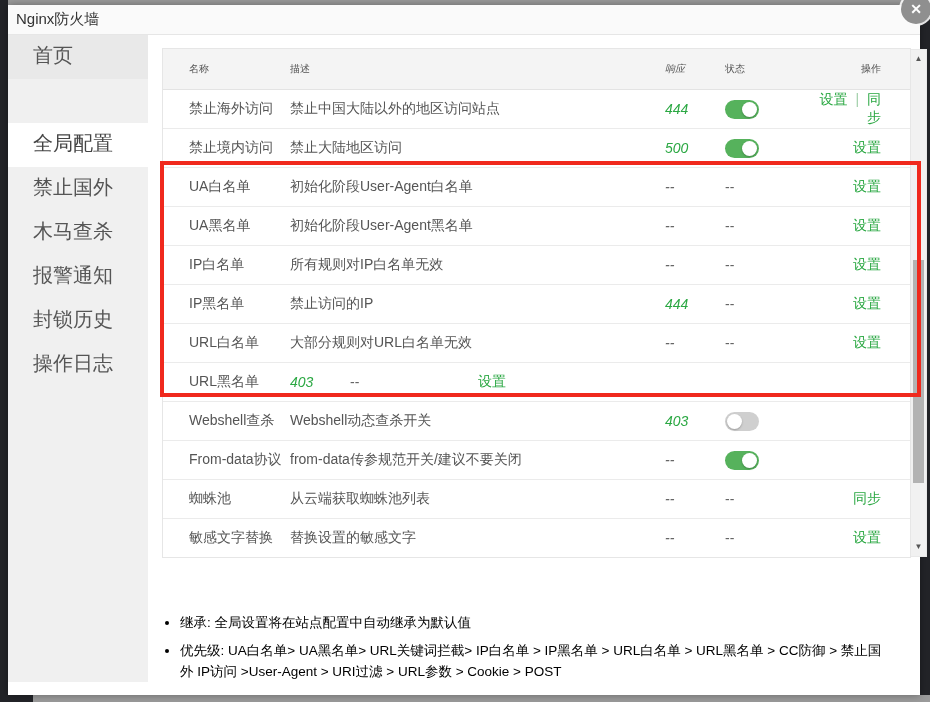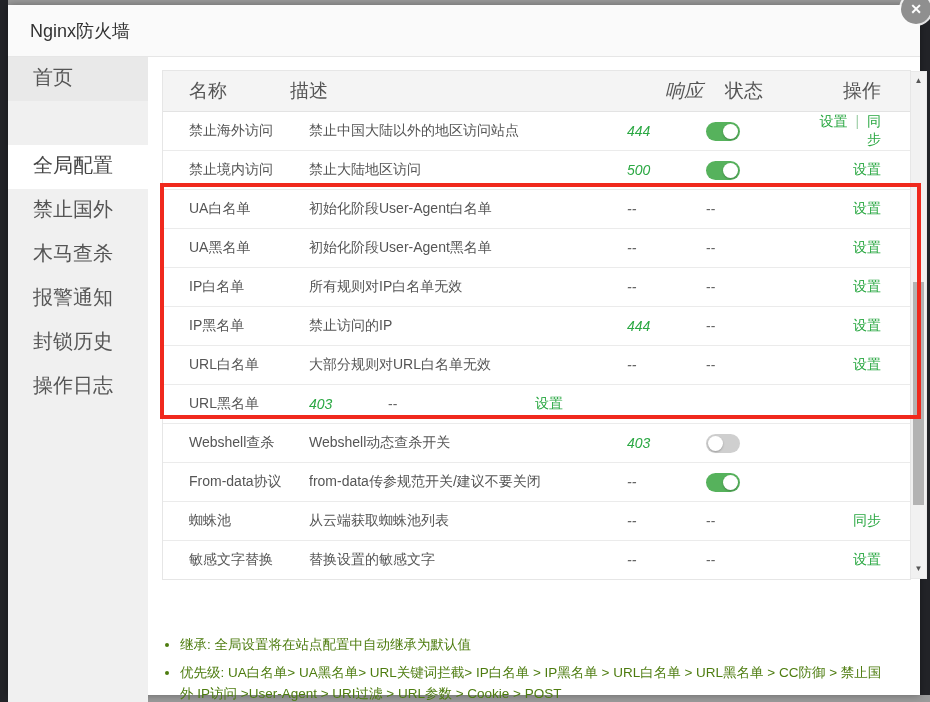--- a/index.html
+++ b/index.html
@@ -18,9 +18,9 @@
     background:#fff;box-shadow:0 0 8px rgba(0,0,0,.35);
   }
   .titlebar{
-    height:52px;background:#fafafa;border-bottom:1px solid #e6e6e6;
-    display:flex;align-items:center;padding-left:22px;box-sizing:border-box;
-    font-size:18px;color:#333;
+    height:30px;background:#fafafa;border-bottom:1px solid #e6e6e6;
+    display:flex;align-items:center;padding-left:8px;box-sizing:border-box;
+    font-size:15px;color:#333;
   }
   .close-btn{
     position:absolute;left:893px;top:-11px;width:30px;height:30px;border-radius:50%;

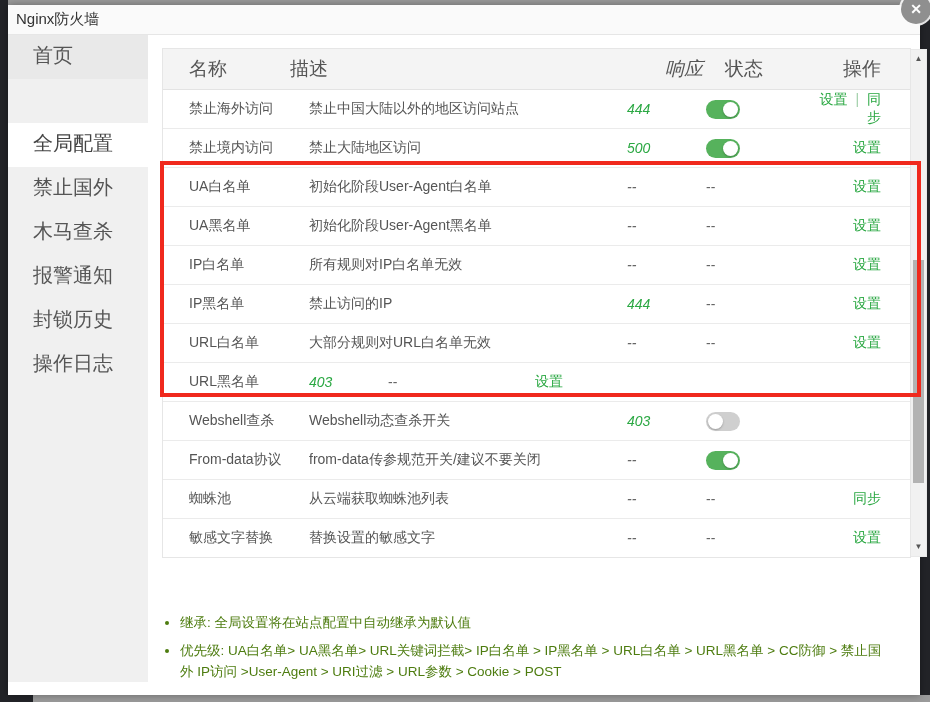--- a/index.html
+++ b/index.html
@@ -43,7 +43,7 @@
     background:#fff;
   }
   .thead{display:flex;height:40px;background:#f4f4f4;border-bottom:1px solid #e3e3e3;
-    align-items:center;font-size:19px;color:#555;}
+    align-items:center;font-size:10px;color:#555;}
   .tr{display:flex;height:38px;border-bottom:1px solid #ebebeb;align-items:center;
     font-size:14px;color:#555;gap:19px;}
   .tr:last-child{border-bottom:none;}

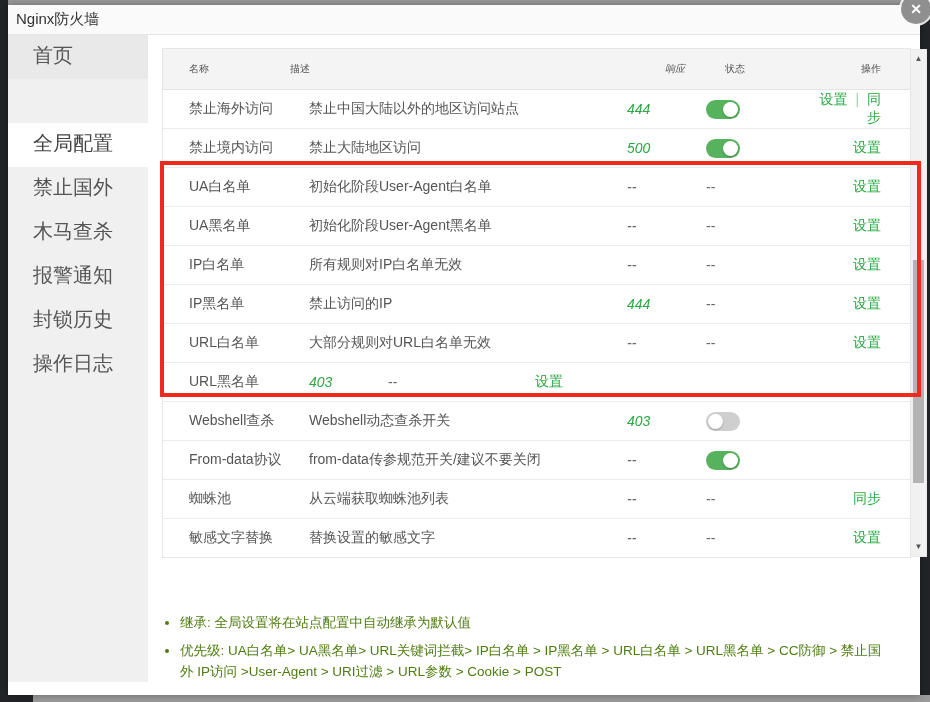--- a/index.html
+++ b/index.html
@@ -45,7 +45,7 @@
   .thead{display:flex;height:40px;background:#f4f4f4;border-bottom:1px solid #e3e3e3;
     align-items:center;font-size:10px;color:#555;}
   .tr{display:flex;height:38px;border-bottom:1px solid #ebebeb;align-items:center;
-    font-size:14px;color:#555;gap:19px;}
+    font-size:14px;color:#555;}
   .tr:last-child{border-bottom:none;}
   .c-name{width:127px;padding-left:26px;box-sizing:border-box;flex:0 0 127px;}
   .c-desc{flex:1;}

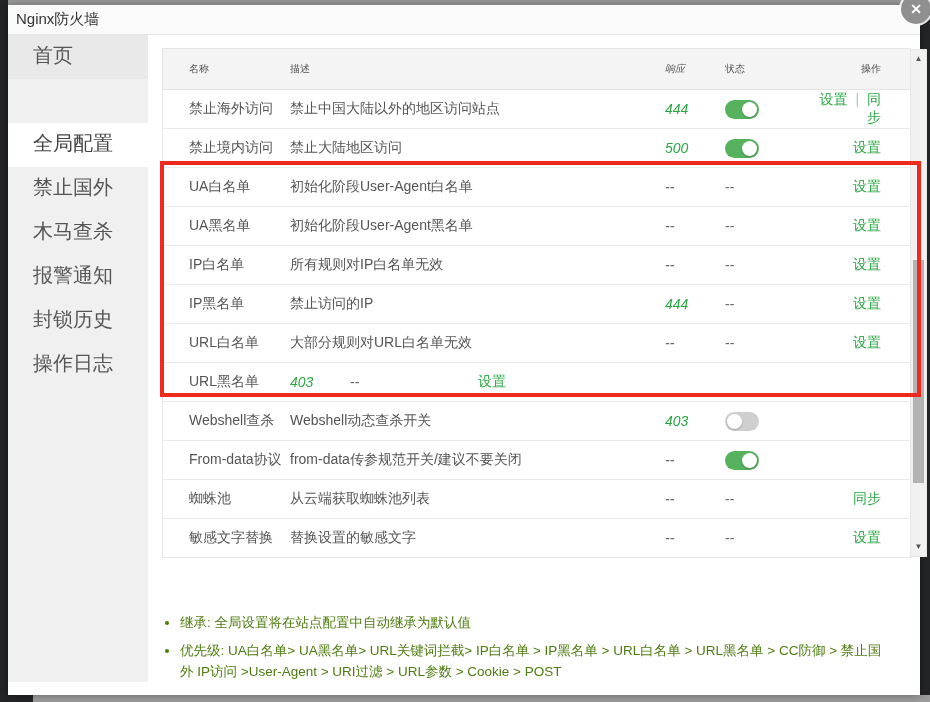--- a/index.html
+++ b/index.html
@@ -81,7 +81,7 @@
   }
 
   .notes{margin:54px 0 0 4px;padding-left:14px;list-style:disc;}
-  .notes li{font-size:13.5px;color:#4d7c0f;line-height:21px;margin-bottom:7px;max-width:710px;}
+  .notes li{font-size:13.5px;color:#000000;line-height:21px;margin-bottom:7px;max-width:710px;}
 </style>
 </head>
 <body style="--green: #2ba843; --toggle-on: #56b25c; --toggle-off: #cfcfcf; --red: #f0291d;">

